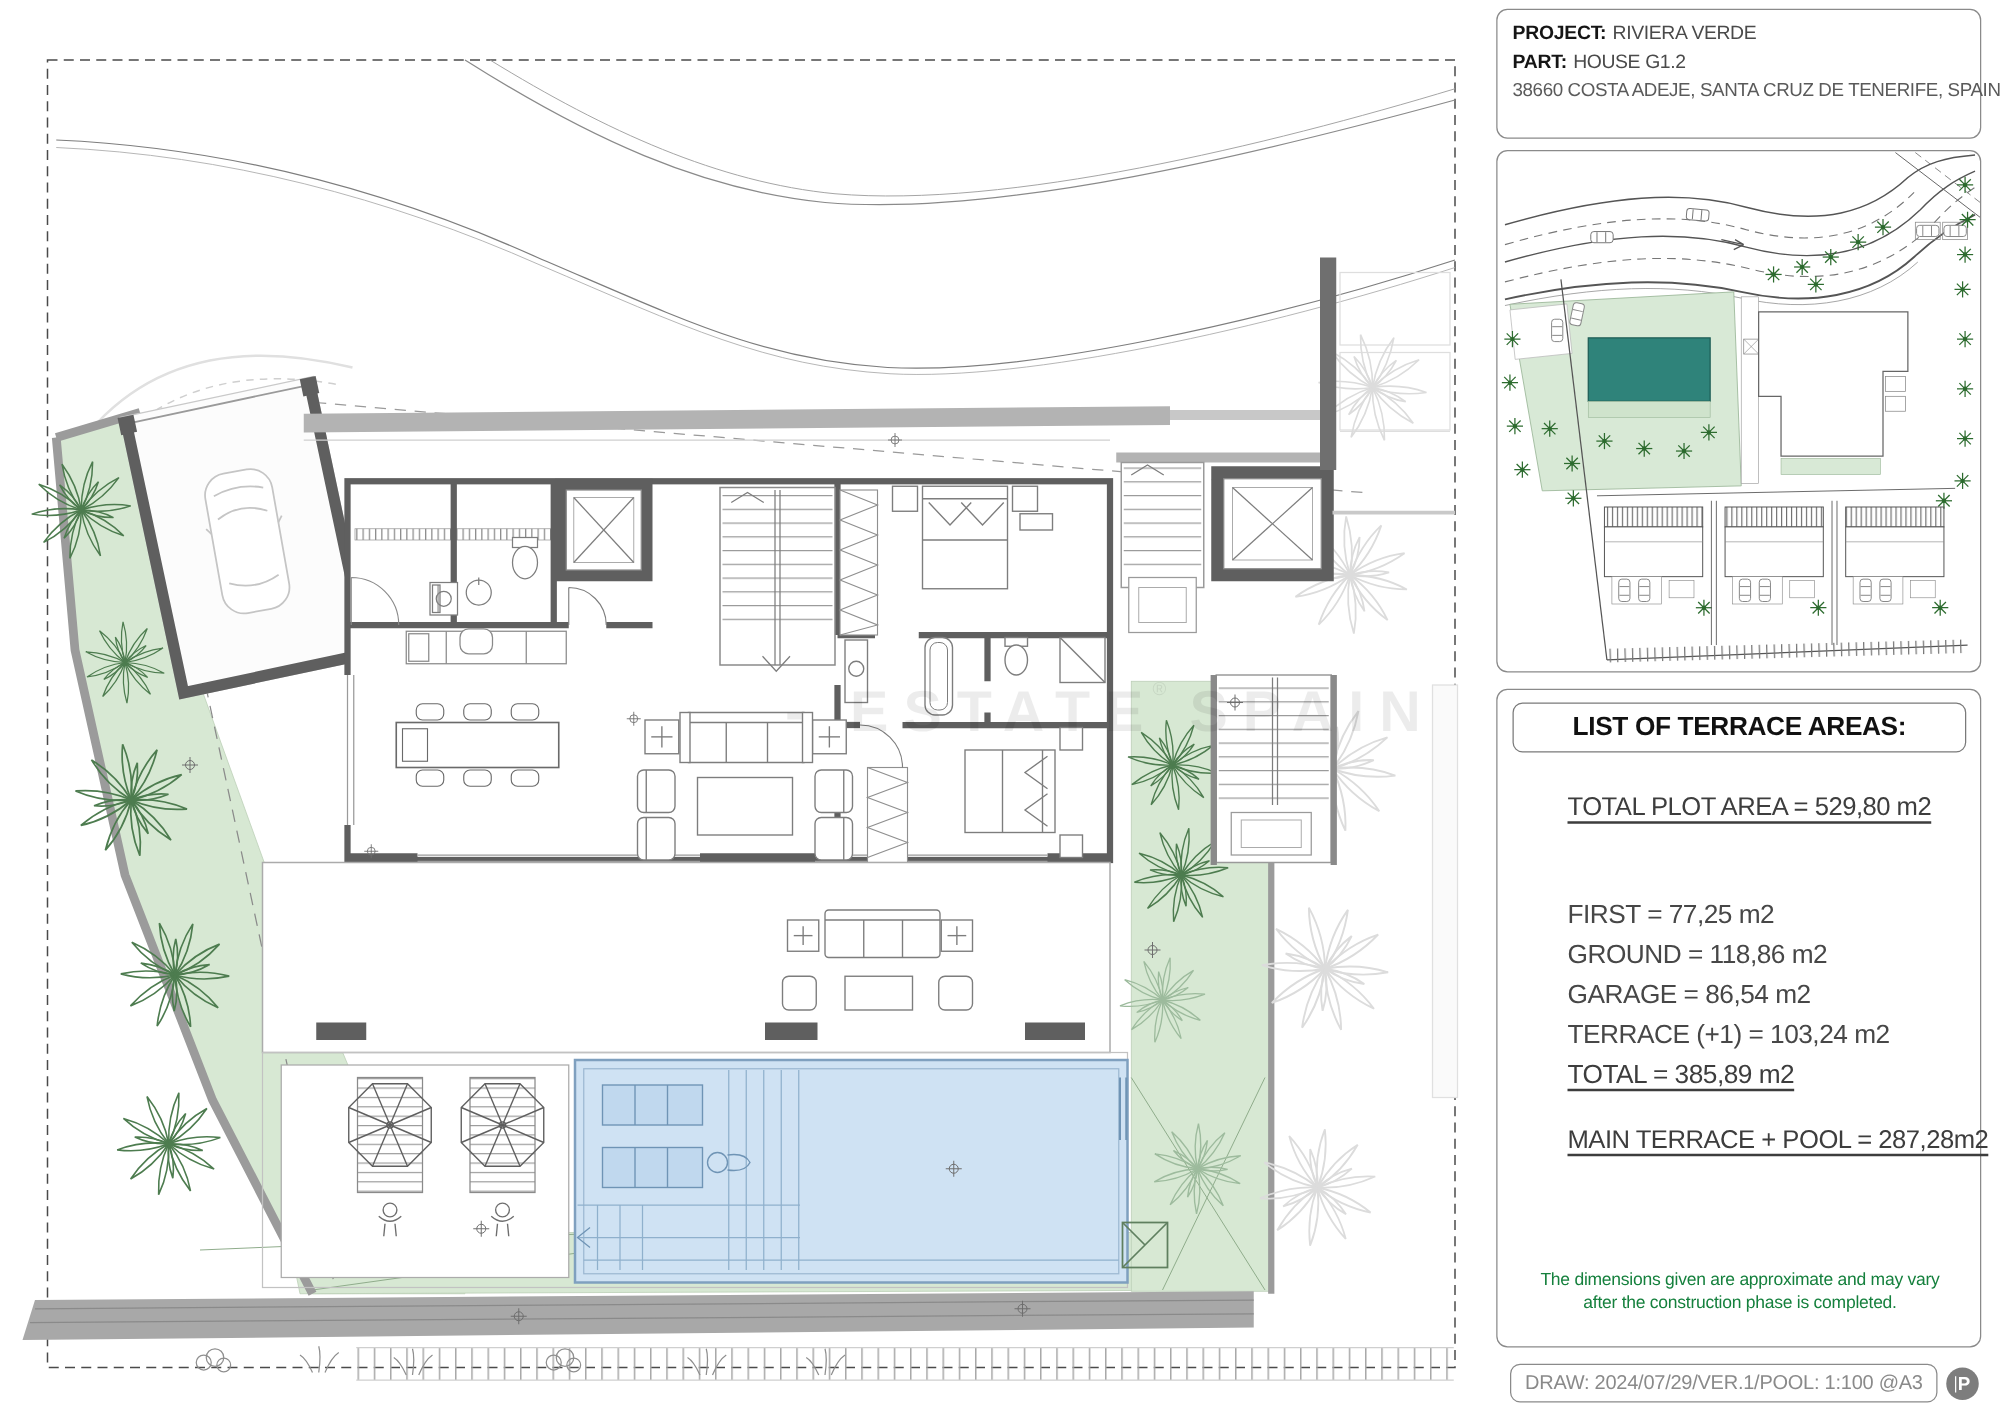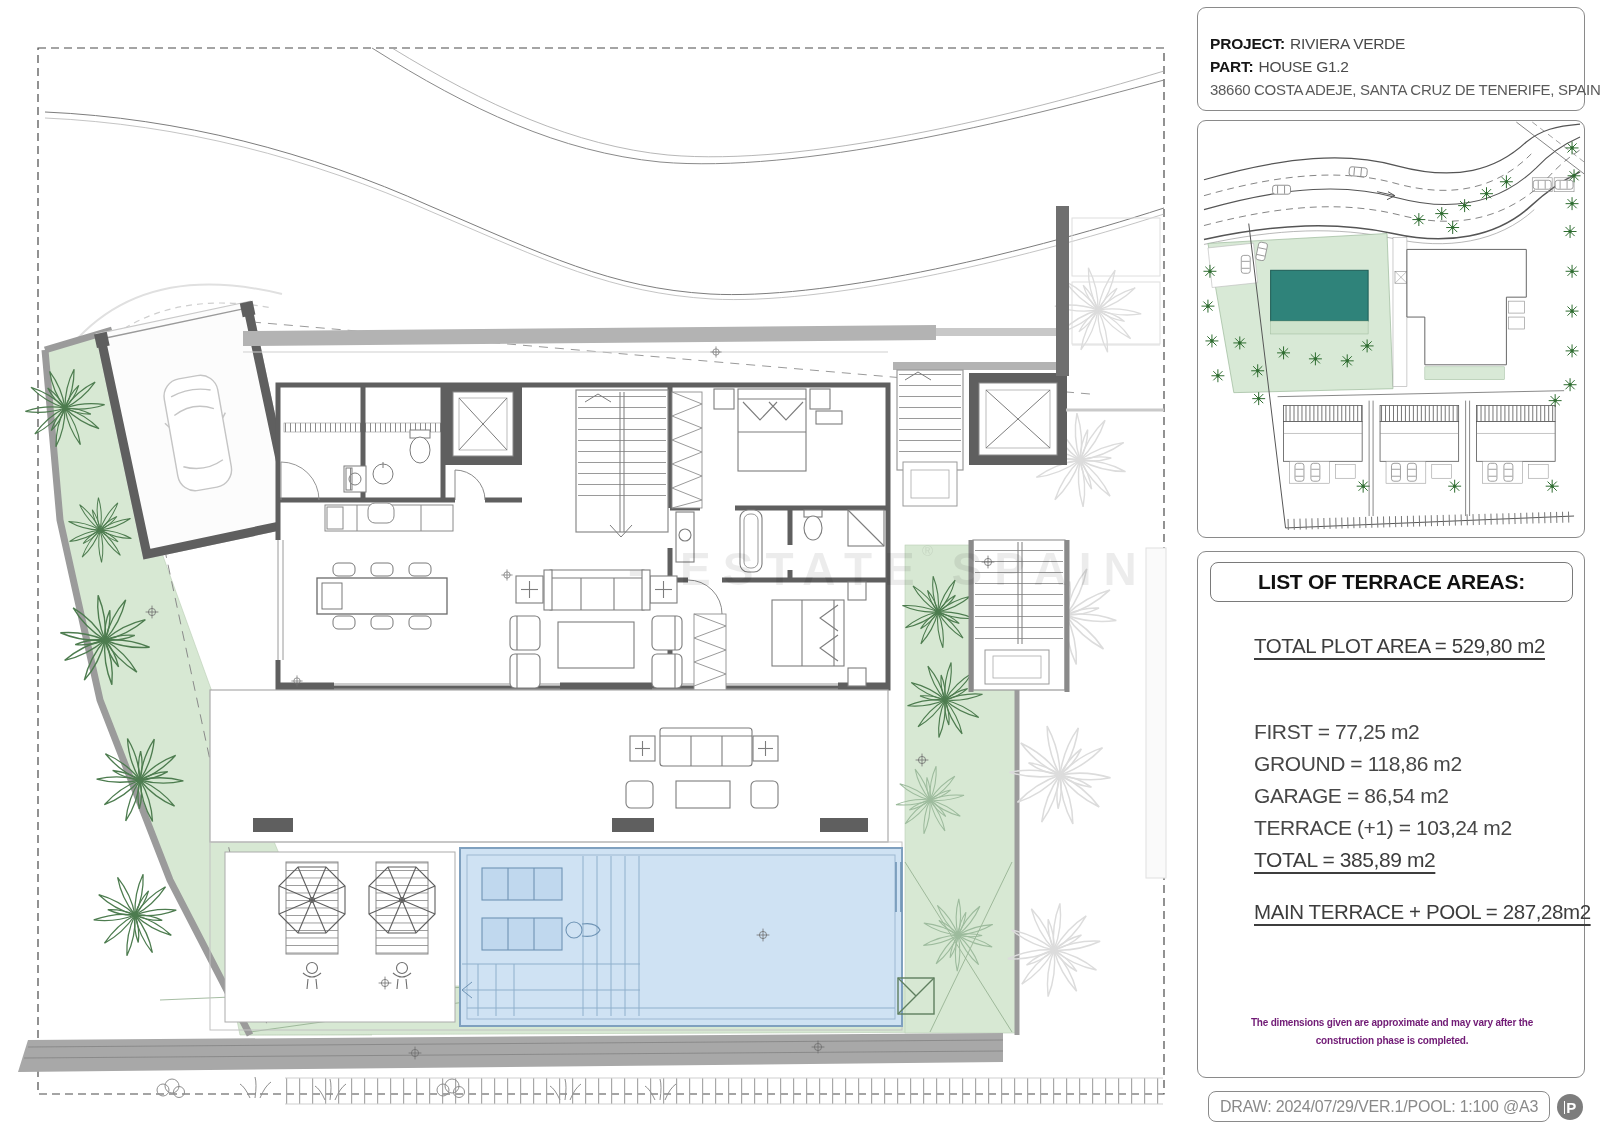--- a/index.html
+++ b/index.html
@@ -7,7 +7,7 @@
   .abs{position:absolute;}
   
   .panel-box{position:absolute;left:1197px;width:388px;border:1.6px solid #8a8a8a;border-radius:9px;background:#fff;box-sizing:border-box;}
-  #info-box{top:7px;height:104px;padding:24px 12px;}
+  #info-box{top:7px;height:104px;padding:7px 12px;}
   #info-box .line{font-size:15.5px;line-height:23px;letter-spacing:-.3px;color:#4a4a4a;white-space:nowrap;}
   #info-box b{color:#151515;letter-spacing:-.2px;margin-right:5px;}
   #info-box .addr2{color:#5a5a5a;font-size:15px;}

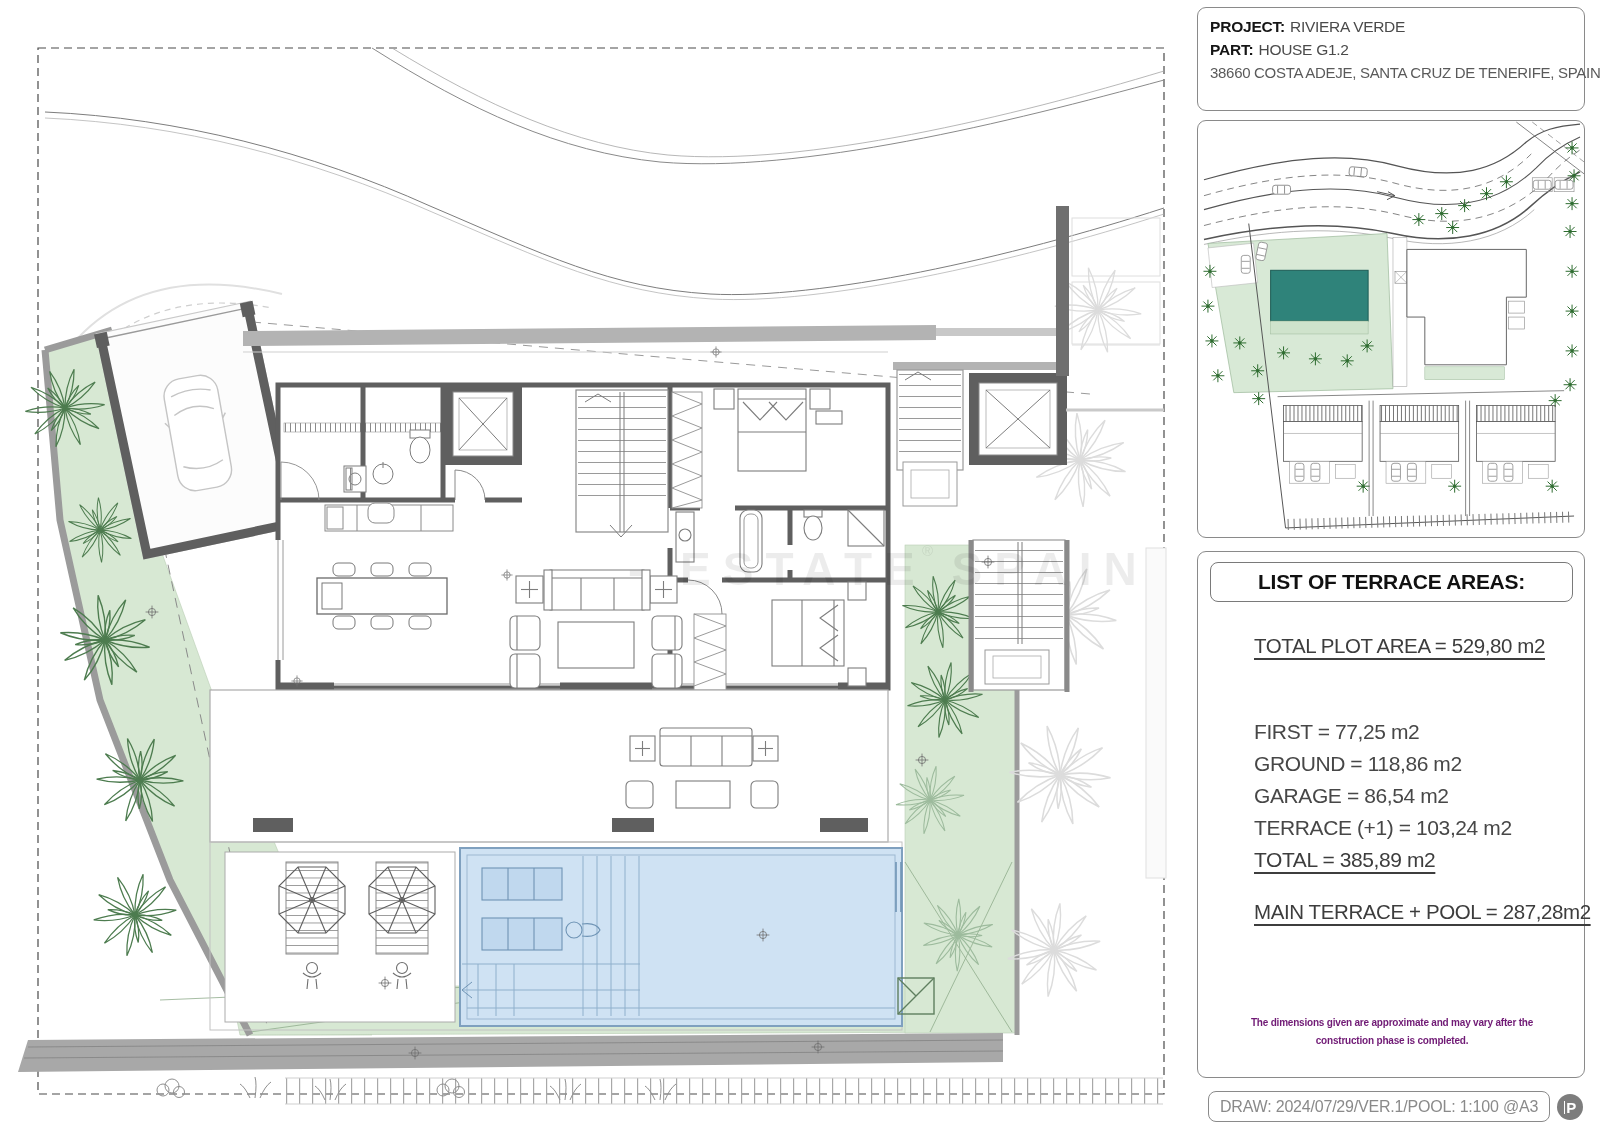--- a/index.html
+++ b/index.html
@@ -18,7 +18,7 @@
   .aline{position:absolute;left:56px;font-size:21px;letter-spacing:-.4px;color:#474747;white-space:nowrap;}
   .aline.u{text-decoration:underline;text-underline-offset:5px;color:#3d3d3d;}
   .aline.big{font-size:20.5px;}
-  .note{position:absolute;left:34px;top:462px;width:320px;text-align:center;font-size:10px;line-height:18px;color:#701a75;letter-spacing:-.2px;font-weight:bold;}
+  .note{position:absolute;left:34px;top:462px;width:320px;text-align:center;font-size:14px;line-height:18px;color:#15803d;letter-spacing:-.2px;}
   #footer-bar{position:absolute;left:1208px;top:1091px;width:342px;height:31px;border:1.6px solid #8a8a8a;border-radius:8px;box-sizing:border-box;display:flex;align-items:center;justify-content:space-between;padding:0 11px;}
   #footer-bar span{font-size:16px;color:#8a8a8a;letter-spacing:-.2px;white-space:nowrap;}
   #logo{position:absolute;left:1557px;top:1094px;width:26px;height:26px;border-radius:50%;background:#7d7d7d;color:#fff;display:flex;align-items:center;justify-content:center;font-weight:bold;font-size:15px;}

